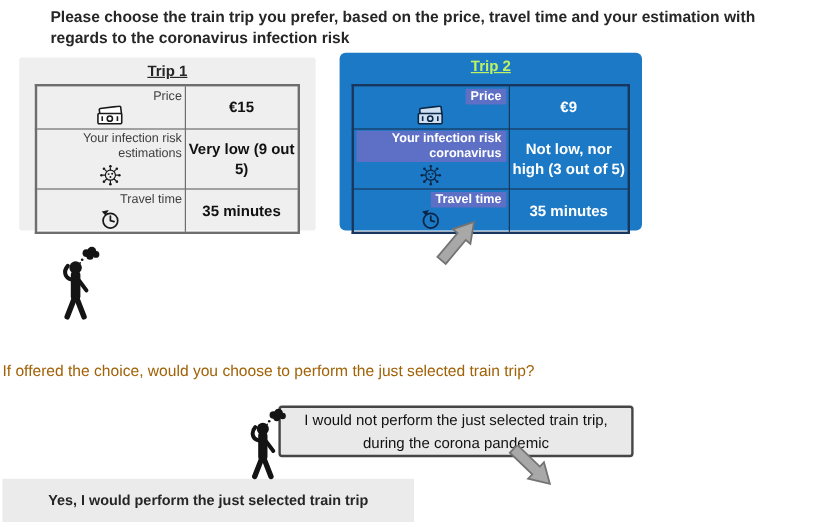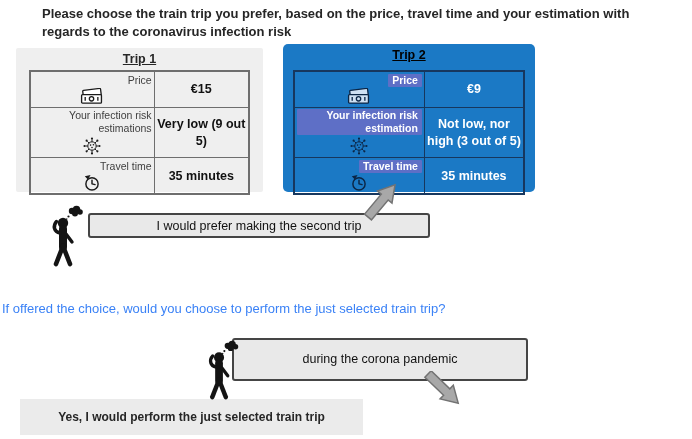--- a/index.html
+++ b/index.html
@@ -15,7 +15,7 @@
 
   .trip-header{text-align:center;font-size:12.5px;font-weight:bold;text-decoration:underline;padding-top:4px;}
   #trip1-panel .trip-header{color:#262626;}
-  #trip2-panel .trip-header{color:#000000;}
+  #trip2-panel .trip-header{color:#bef264;}
 
   table.trip-table{position:absolute;border-collapse:collapse;table-layout:fixed;}
   #trip1-panel table.trip-table{left:13px;top:22px;width:221px;border:2px solid #6e6e6e;}

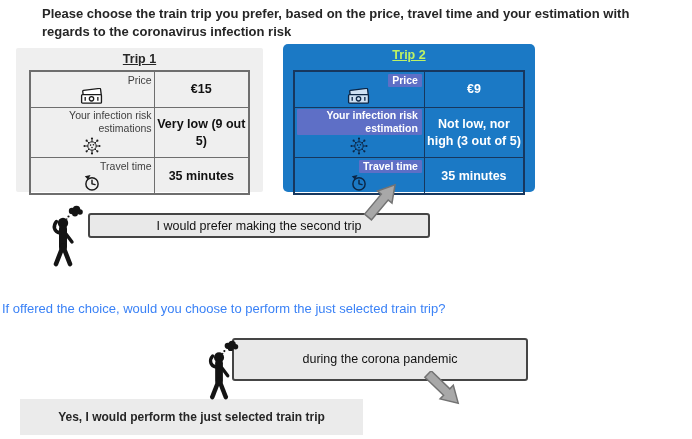--- a/index.html
+++ b/index.html
@@ -154,7 +154,7 @@
       </tr>
       <tr class="row-risk">
         <td class="label-cell col-label">
-          <span class="label-hl">Your infection risk estimation</span>
+          <span class="label-hl">Your infection risk coronavirus</span>
           <svg class="cell-icon" width="20" height="20" viewBox="0 0 22 22">
             <g stroke="currentColor" stroke-width="1.1" fill="none">
               <circle cx="11" cy="11" r="4.6"></circle>

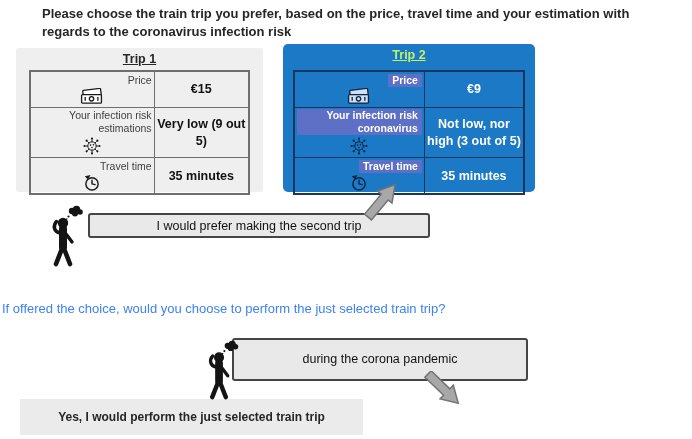--- a/index.html
+++ b/index.html
@@ -224,9 +224,6 @@
     </g>
   </svg>
 
-  <div id="banner1" class="banner">
-    <span>I would prefer making the second trip</span>
-  </div>
 
   <div class="q2-title">If offered the choice, would you choose to perform the just selected train trip?</div>
 

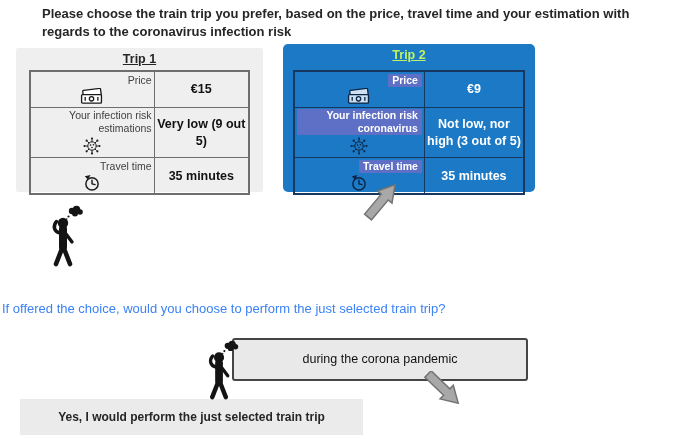--- a/index.html
+++ b/index.html
@@ -7,7 +7,7 @@
 
   .q-title{position:absolute;left:42px;top:5px;width:610px;font-size:13px;font-weight:bold;
            color:#262626;line-height:1.4;}
-  .q2-title{position:absolute;left:2px;top:301px;width:620px;font-size:13px;color:#3b82f6;}
+  .q2-title{position:absolute;left:2px;top:301px;width:620px;font-size:13px;color:#a16207;}
 
   .trip-panel{position:absolute;box-sizing:border-box;}
   #trip1-panel{left:16px;top:48px;width:247px;height:144px;background:var(--panel_gray,#efefef);border-radius:2px;}

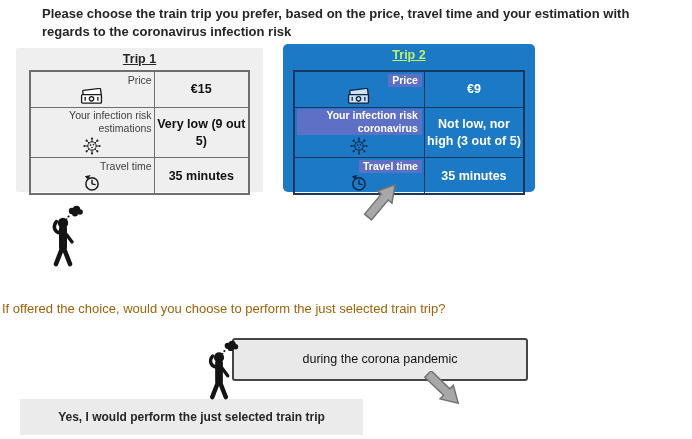--- a/index.html
+++ b/index.html
@@ -247,6 +247,7 @@
   </svg>
 
   <div id="bubble2" class="banner">
+    <span>I would not perform the just selected train trip,</span>
     <span>during the corona pandemic</span>
   </div>
 

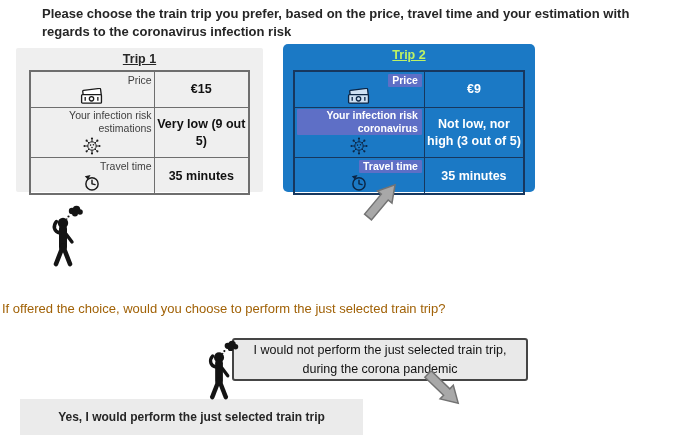--- a/index.html
+++ b/index.html
@@ -55,7 +55,7 @@
 
   .answer{position:absolute;top:399px;height:36px;display:flex;align-items:center;justify-content:center;
           font-weight:bold;font-size:12px;cursor:pointer;box-sizing:border-box;text-align:center;}
-  #answer-yes{left:20px;width:343px;background:#ebebeb;color:#262626;}
+  #answer-yes{left:2px;width:343px;background:#ebebeb;color:#262626;}
   #answer-no{left:351px;width:341px;background:var(--blue,#1b79c5);color:#ffffff;}
 </style>
 </head>

